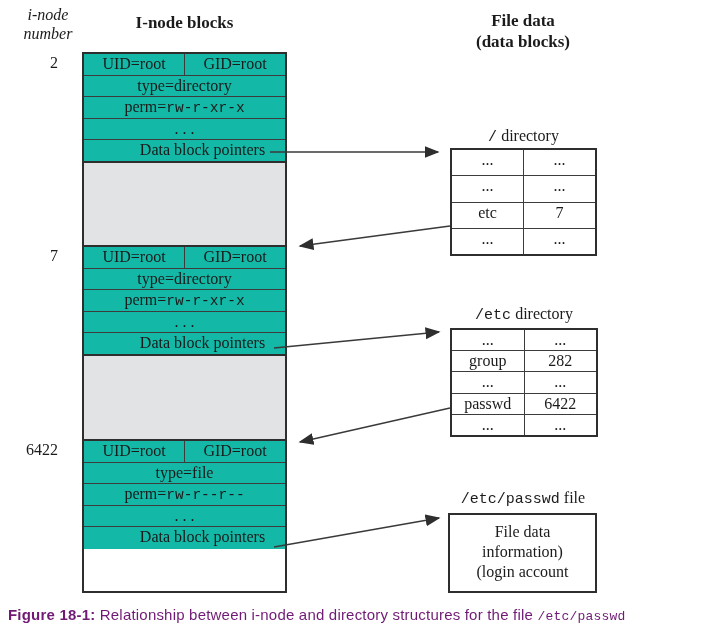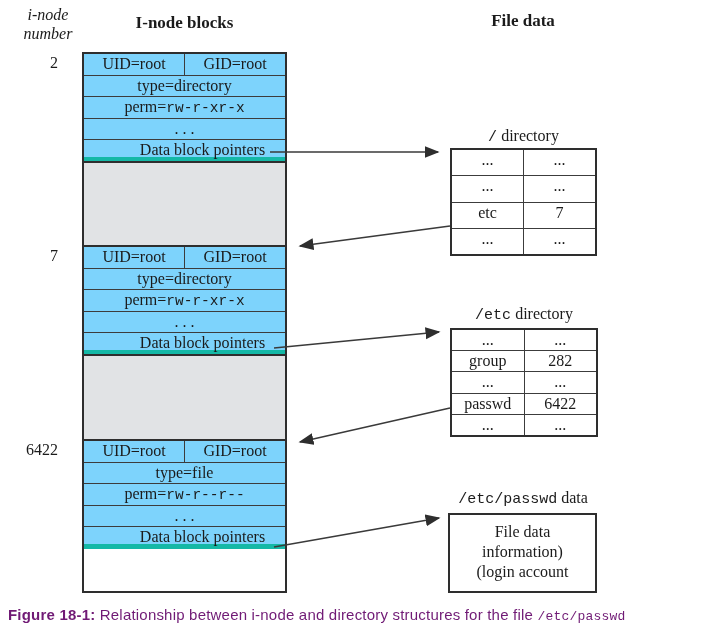--- a/index.html
+++ b/index.html
@@ -83,6 +83,7 @@
   <div class="abs lbl-inode-table">I-node blocks</div>
   <div class="abs lbl-file-data">
     <div>File data</div>
+    <div>(data blocks)</div>
   </div>
 
   <div class="abs inode-num num-0">2</div>

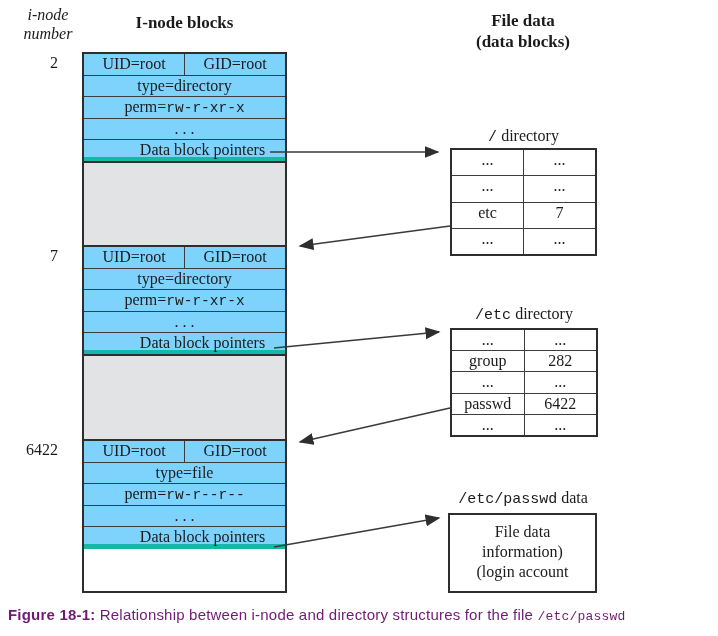--- a/index.html
+++ b/index.html
@@ -30,7 +30,7 @@
   .inode-section { position:absolute; left:0; width:100%; }
   .sec-a { top:0; } .sec-b { top:193px; } .sec-c { top:387px; }
   .irow { height:21.5px; line-height:20.5px; border-bottom:1px solid #3c3c3c;
-    box-sizing:border-box; text-align:center; font-size:16px; background:#7dd3fc; }
+    box-sizing:border-box; text-align:center; font-size:16px; background:#14b8a6; }
   .irow:last-child { border-bottom:5px solid #14b8a6;padding-left:36px; }
   .irow-split { display:flex; }
   .irow-split .cell { flex:1; }

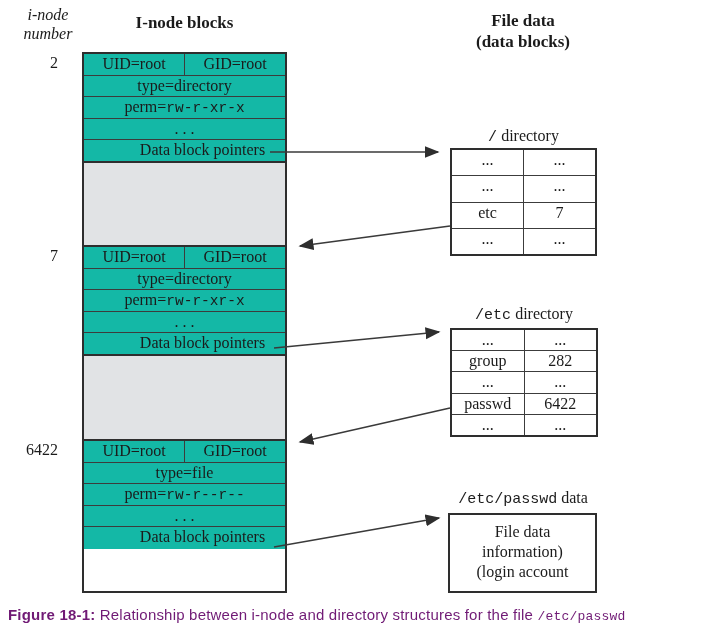--- a/index.html
+++ b/index.html
@@ -174,7 +174,7 @@
     </div>
   </div>
 
-  <div class="abs dir-label lbl-passwd-file"><span class="mono">/etc/passwd</span><span> data</span></div>
+  <div class="abs dir-label lbl-passwd-file"><span class="mono">/etc/passwd</span><span> file</span></div>
   <div class="abs file-box">
     <div>File data</div>
     <div>information)</div>

